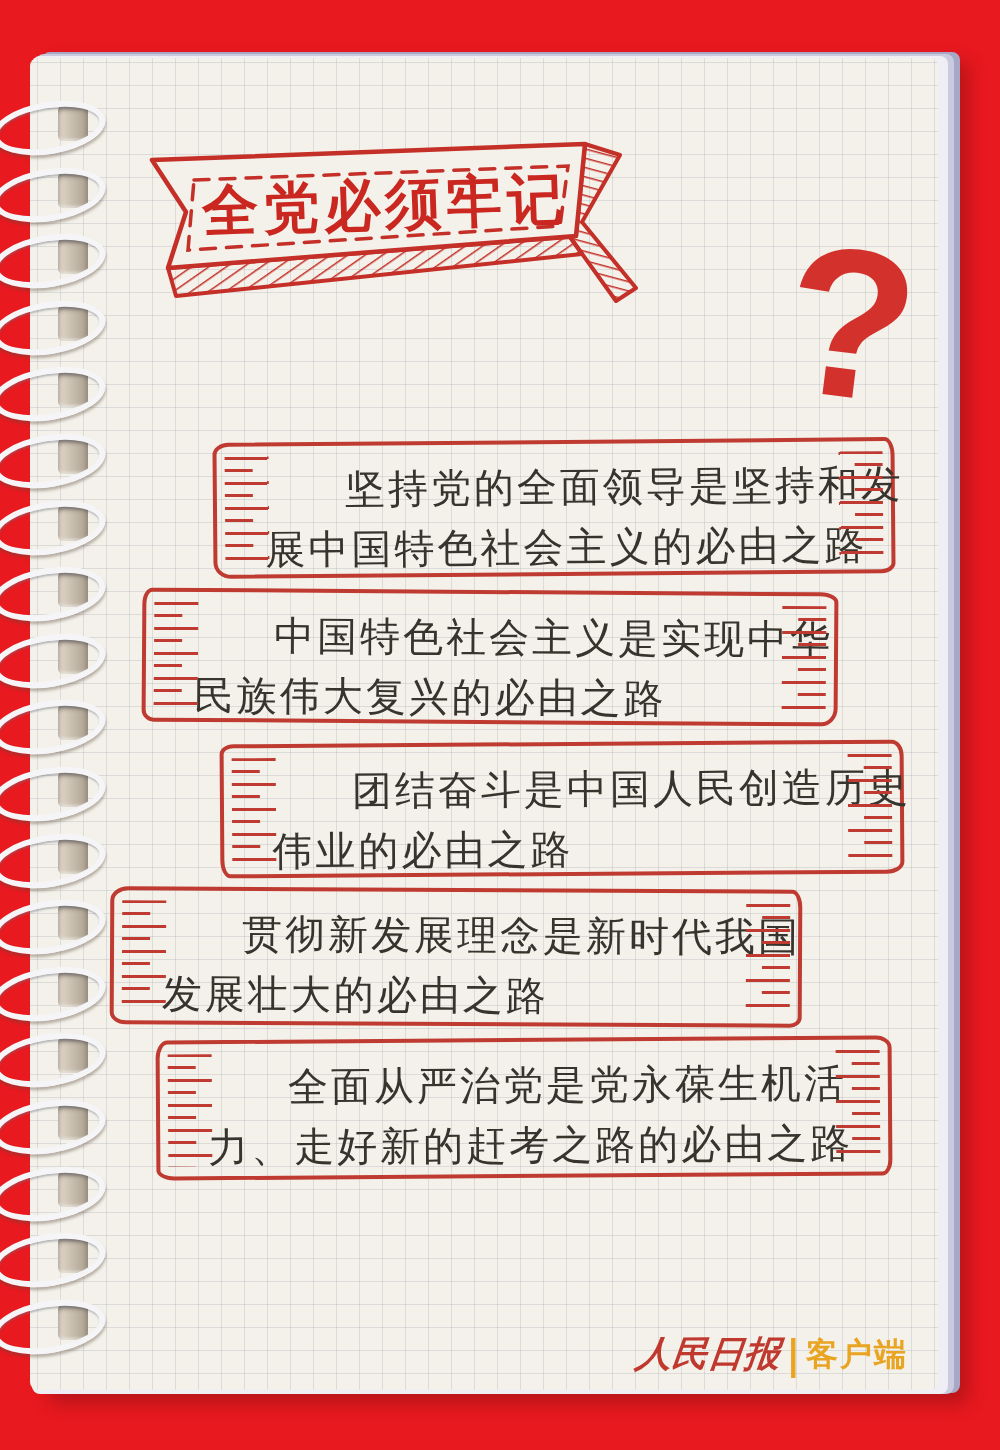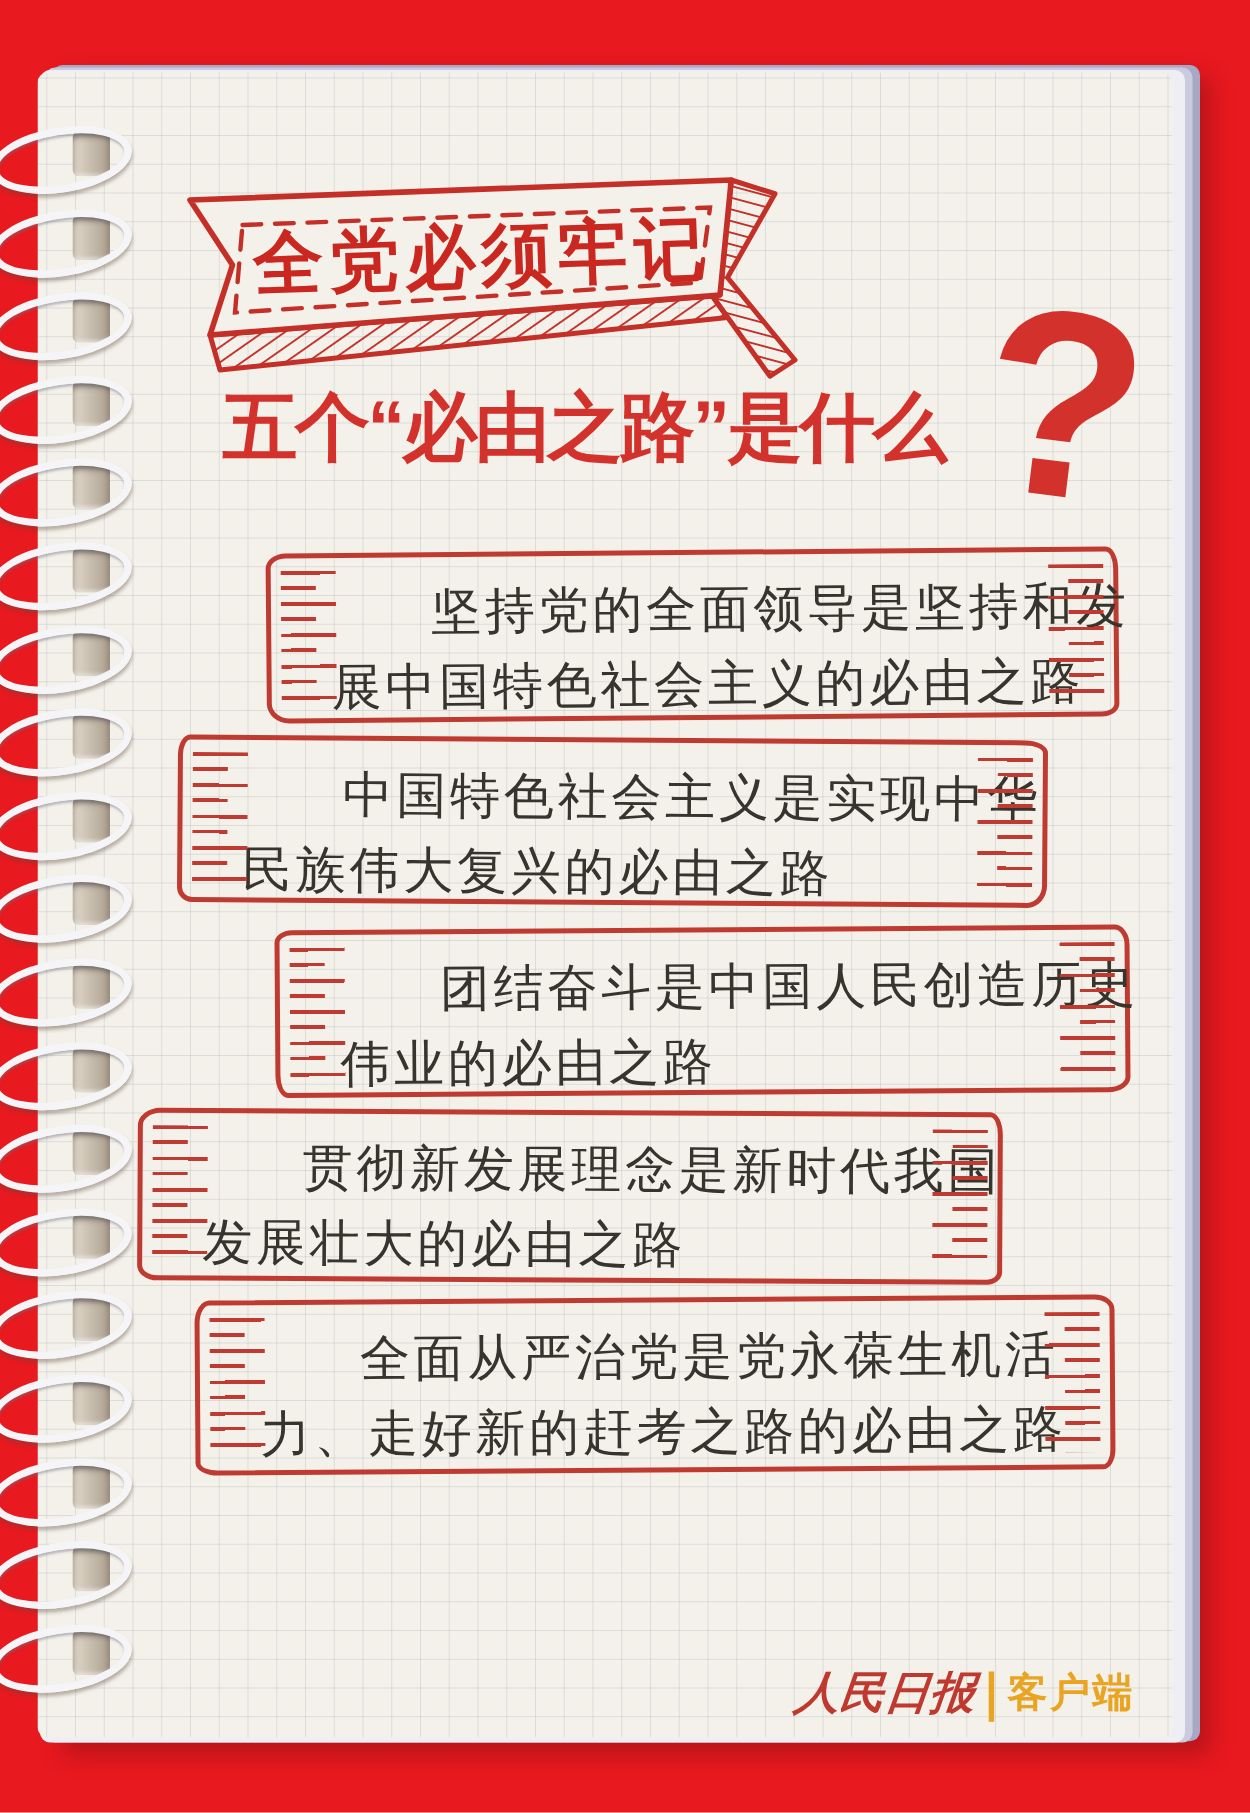--- a/index.html
+++ b/index.html
@@ -123,7 +123,6 @@
       <text class="banner-text" x="256" y="86" text-anchor="middle" font-size="56" letter-spacing="5" fill="#c9271f" transform="rotate(-2 256 86)">全党必须牢记</text>
     </svg>
 
-    <h1 class="title">五个“必由之路”是什么</h1>
     <div class="qmark">?</div>
 
     <div class="quote-box box-1">

